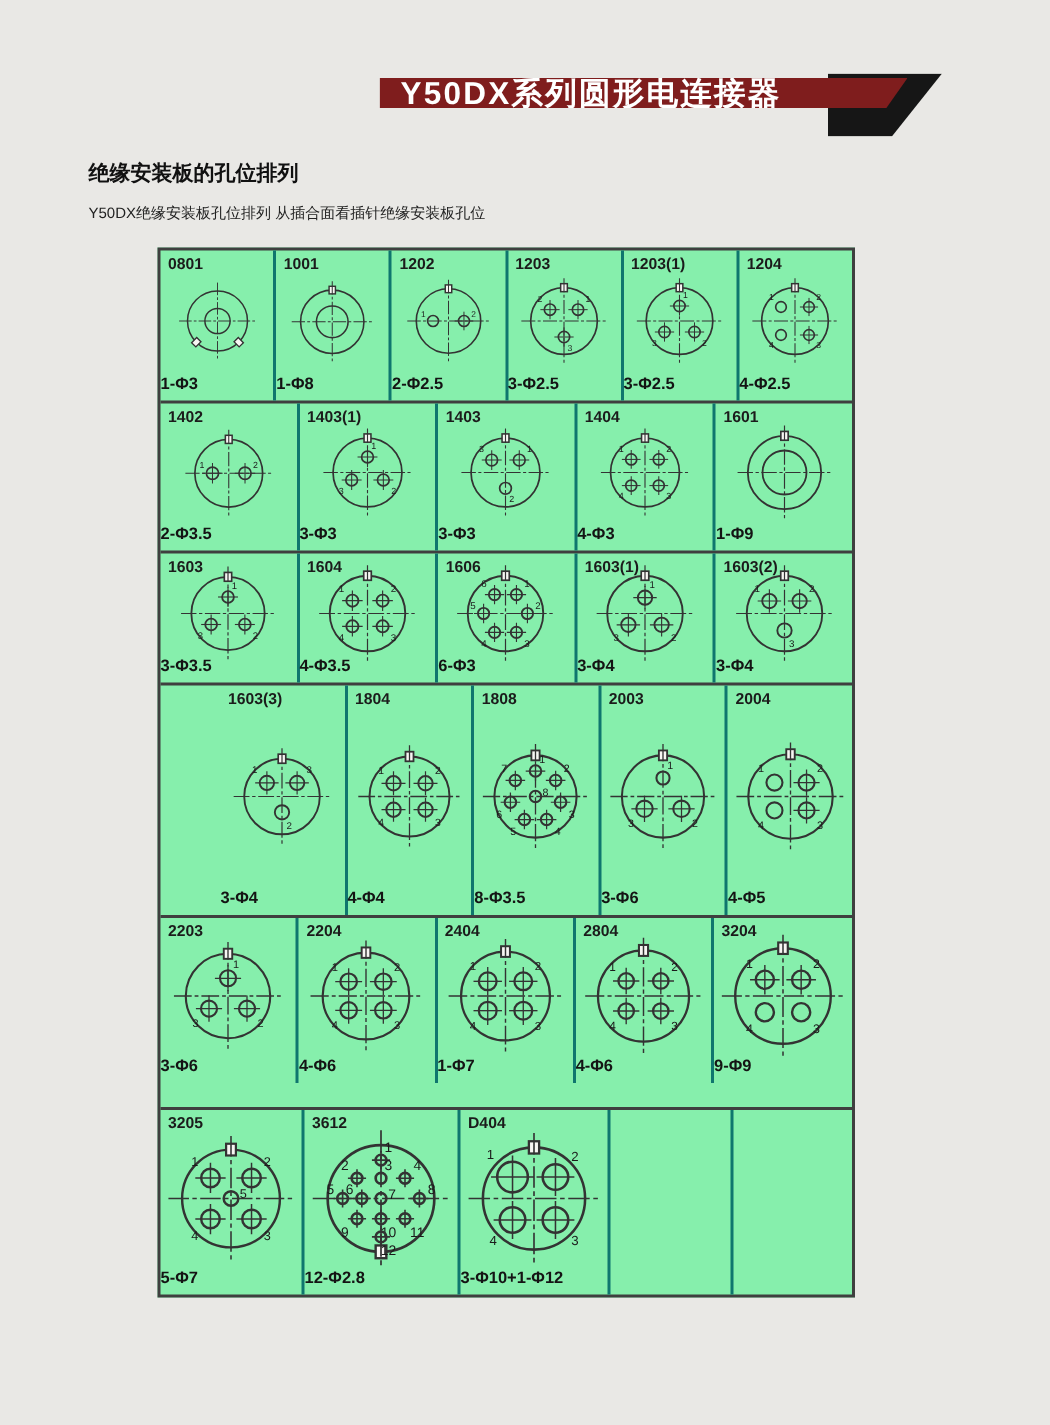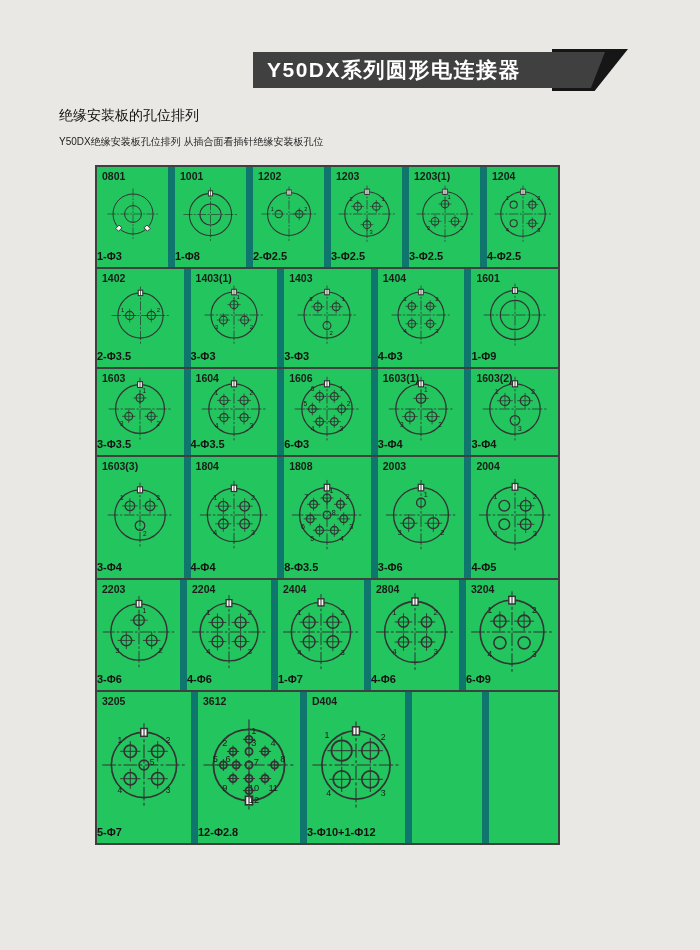--- a/index.html
+++ b/index.html
@@ -9,7 +9,7 @@
   
   #banner-tip{position:absolute;left:552px;top:49px;width:76px;height:42px;background:#161616;
     clip-path:polygon(0 0,100% 0,56% 100%,0 100%);}
-  #banner{position:absolute;left:253px;top:52px;width:352px;height:36px;background:#404040;
+  #banner{position:absolute;left:253px;top:52px;width:352px;height:20px;background:#7f1d1d;
     clip-path:polygon(0 0,100% 0,96% 100%,0 100%);display:flex;align-items:center;}
   #banner span{color:#ffffff;font-size:21px;font-weight:700;letter-spacing:1.5px;padding-left:14px;}
 

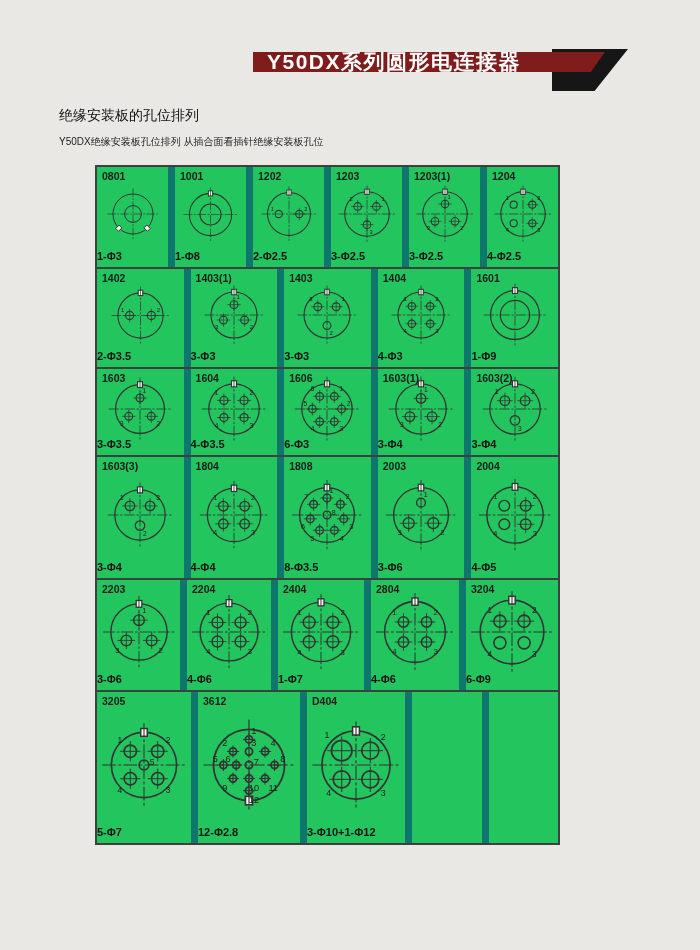--- a/index.html
+++ b/index.html
@@ -13,7 +13,7 @@
     clip-path:polygon(0 0,100% 0,96% 100%,0 100%);display:flex;align-items:center;}
   #banner span{color:#ffffff;font-size:21px;font-weight:700;letter-spacing:1.5px;padding-left:14px;}
 
-  #section-title{position:absolute;left:59px;top:107px;font-size:14px;font-weight:400;color:#111;}
+  #section-title{position:absolute;left:59px;top:107px;font-size:14px;font-weight:700;color:#111;}
   #subtitle{position:absolute;left:59px;top:135px;font-size:10px;color:#222;}
 
   

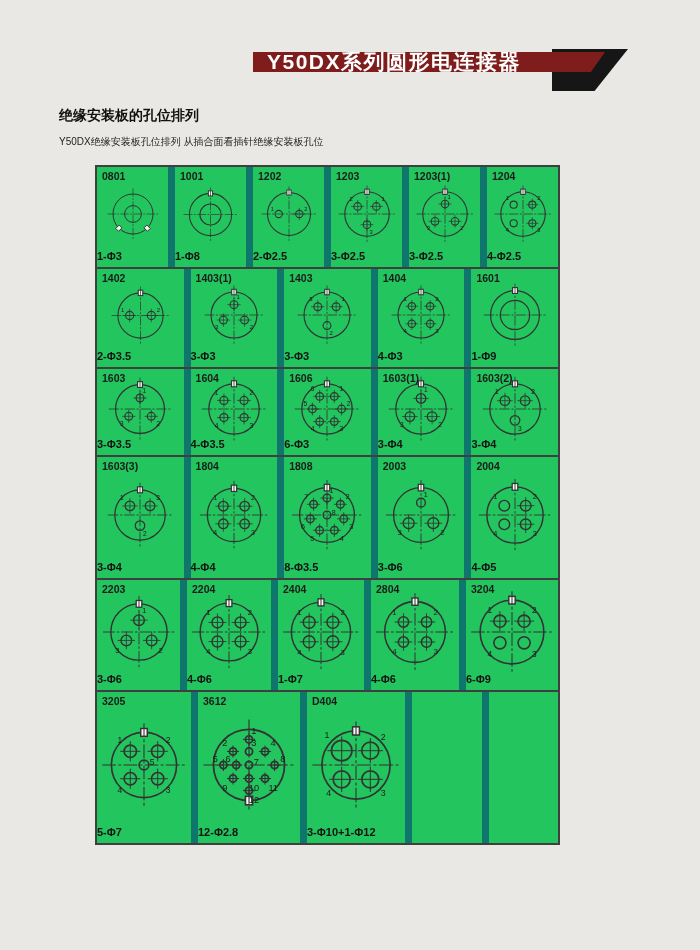--- a/index.html
+++ b/index.html
@@ -17,7 +17,7 @@
   #subtitle{position:absolute;left:59px;top:135px;font-size:10px;color:#222;}
 
   
-  #grid{position:absolute;left:95px;top:165px;width:465px;border:2px solid #3f3f3f;background:#22c55e;box-sizing:border-box;}
+  #grid{position:absolute;left:105px;top:165px;width:465px;border:2px solid #3f3f3f;background:#86efac;box-sizing:border-box;}
   .trow{display:flex;border-top:2px solid #3f3f3f;box-sizing:border-box;}
   .trow:first-child{border-top:none;}
   .cell{position:relative;flex:1 1 0;border-left:7px solid #0f766e;box-sizing:border-box;

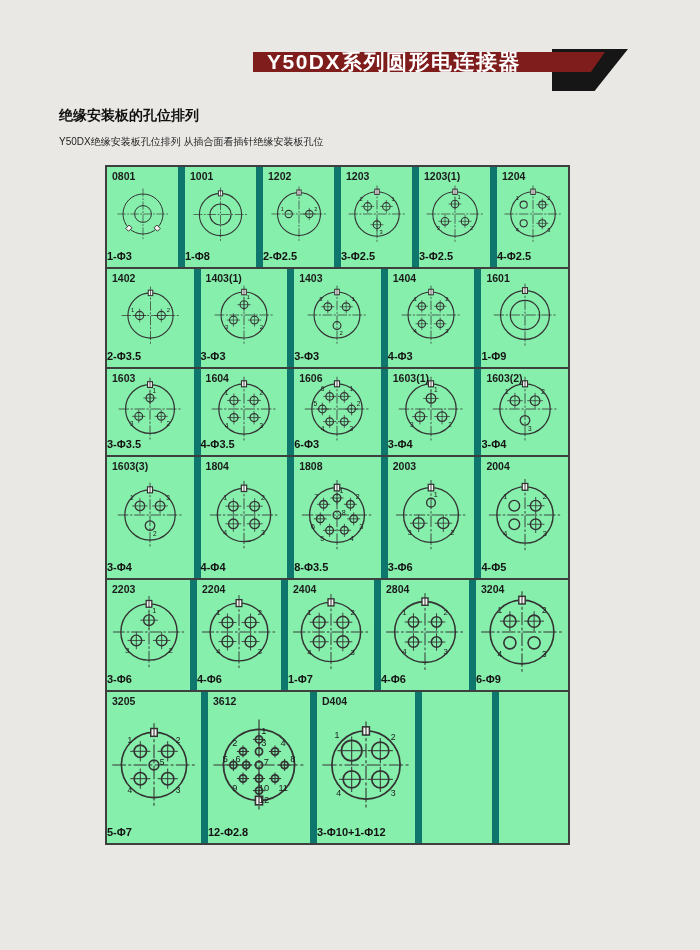--- a/index.html
+++ b/index.html
@@ -20,7 +20,7 @@
   #grid{position:absolute;left:105px;top:165px;width:465px;border:2px solid #3f3f3f;background:#86efac;box-sizing:border-box;}
   .trow{display:flex;border-top:2px solid #3f3f3f;box-sizing:border-box;}
   .trow:first-child{border-top:none;}
-  .cell{position:relative;flex:1 1 0;border-left:7px solid #0f766e;box-sizing:border-box;
+  .cell{position:relative;flex:1 1 0;border-left:2px solid #0f766e;box-sizing:border-box;
     display:flex;align-items:center;justify-content:center;padding:10px 2px 16px 2px;}
   .cell:first-child{border-left:none;}
   .code{position:absolute;top:3px;left:5px;font-size:10.5px;font-weight:700;color:#1b1b1b;white-space:nowrap;}

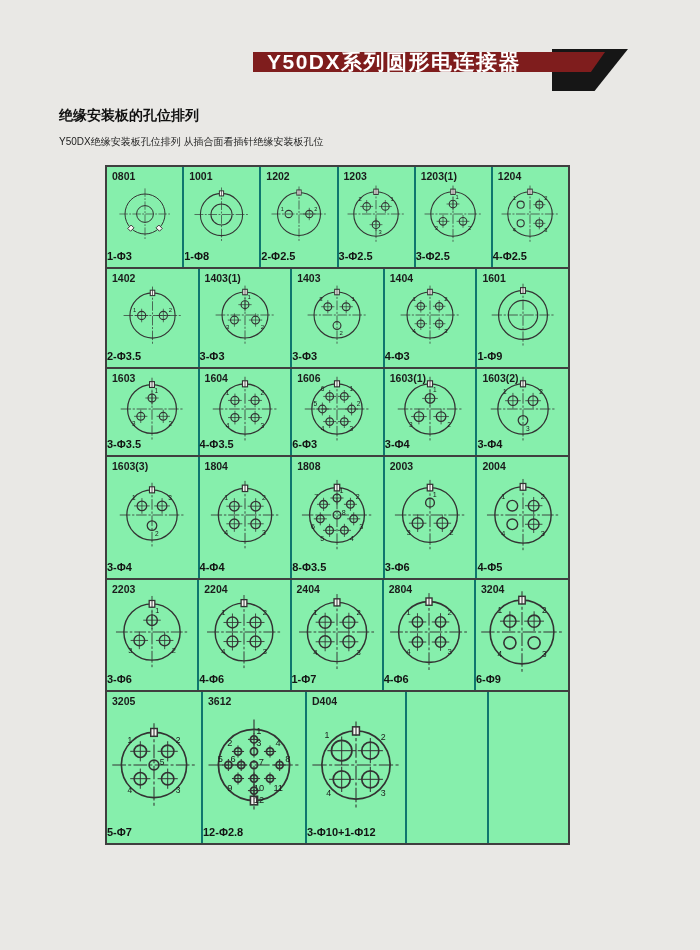--- a/index.html
+++ b/index.html
@@ -370,7 +370,7 @@
           <div class="spec">3-Φ4</div>
         </div>
       </div>
-      <div class="trow" style="height: 123px;">
+      <div class="trow" style="height: 155px; padding-left: 40px;">
         <div class="cell">
           <div class="code">1603(3)</div>
           <svg viewBox="-1.35 -1.35 2.7 2.7" width="70" height="68">

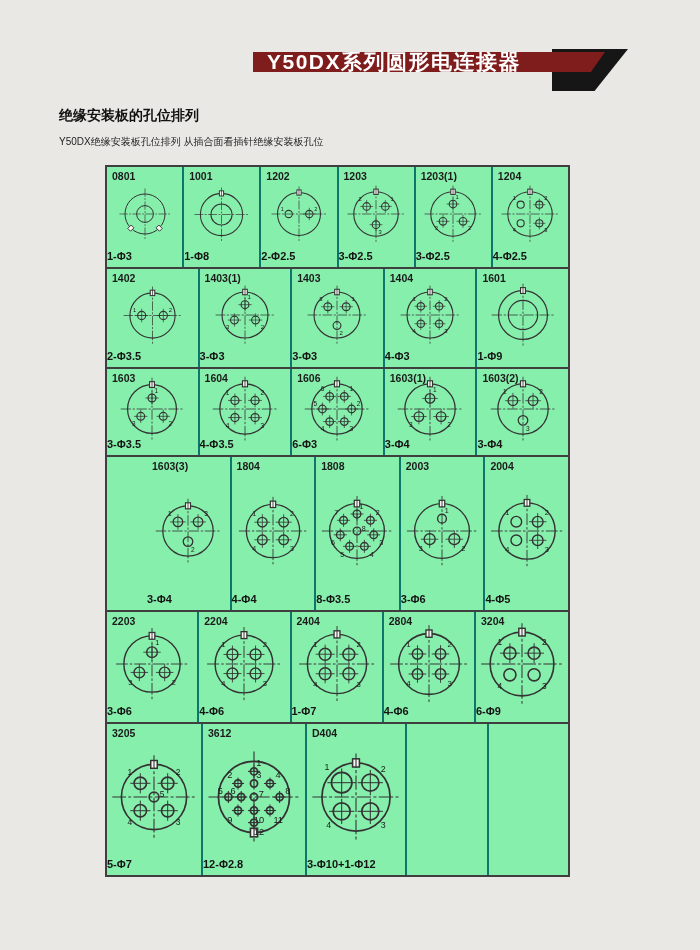--- a/index.html
+++ b/index.html
@@ -621,7 +621,7 @@
             <circle cx="-0.38" cy="0.34" r="0.19" fill="none" stroke="#333333" stroke-width="0.05"></circle>
             <text x="-0.7" y="0.7699999999999999" font-size="0.26" text-anchor="middle" fill="#1b1b1b" font-family="&quot;Liberation Sans&quot;,sans-serif">4</text>
           </svg>
-          <div class="spec">6-Φ9</div>
+          <div class="spec">9-Φ9</div>
         </div>
       </div>
       <div class="trow" style="height: 153px;">

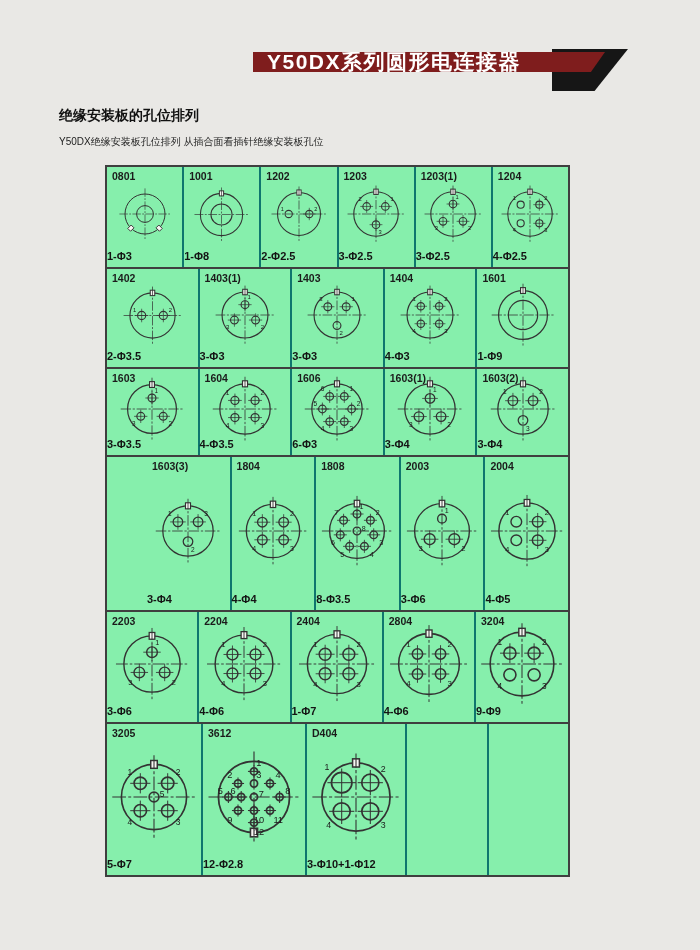--- a/index.html
+++ b/index.html
@@ -624,7 +624,7 @@
           <div class="spec">9-Φ9</div>
         </div>
       </div>
-      <div class="trow" style="height: 153px;">
+      <div class="trow" style="height: 125px; margin-top: 16px;">
         <div class="cell">
           <div class="code">3205</div>
           <svg viewBox="-1.35 -1.35 2.7 2.7" width="90" height="88">

